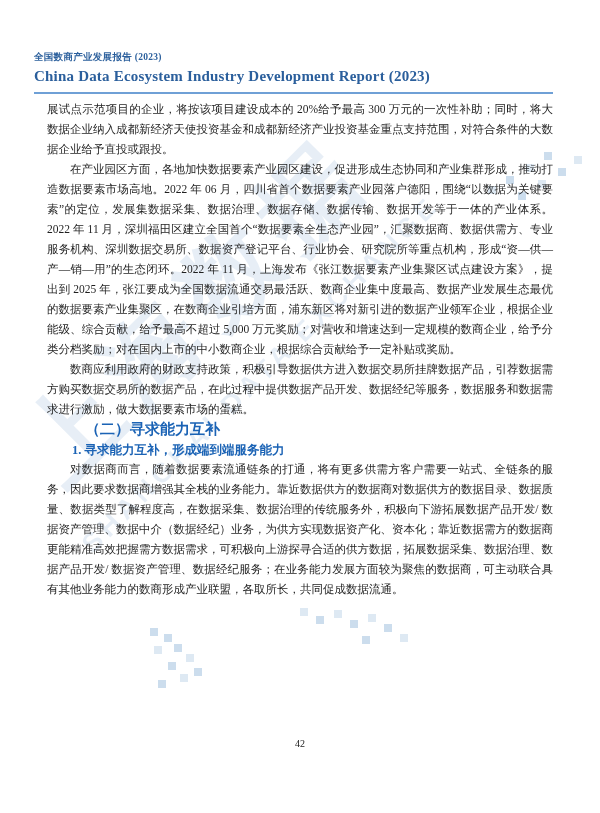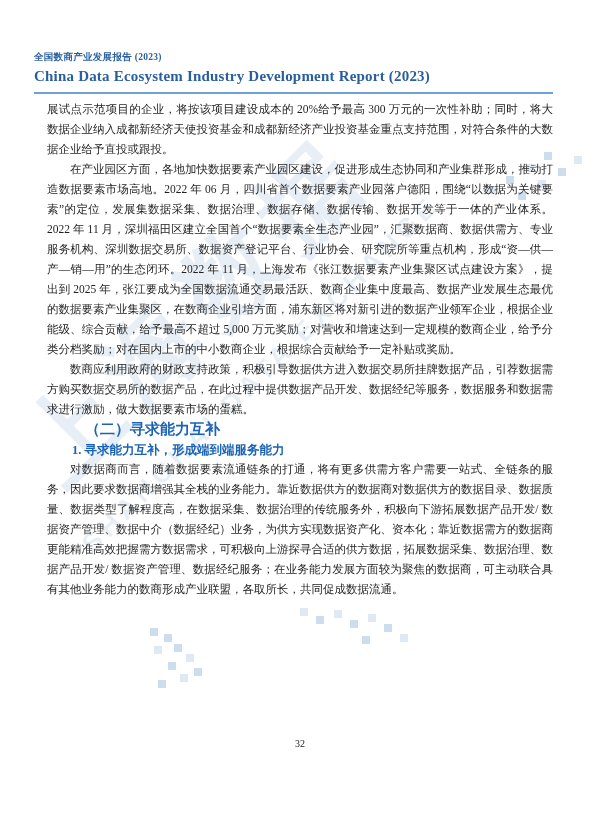--- a/index.html
+++ b/index.html
@@ -143,7 +143,7 @@
   </div>
 
   <div class="footer">
-    <span>32</span>
+    <span>42</span>
   </div>
 
 </div>

